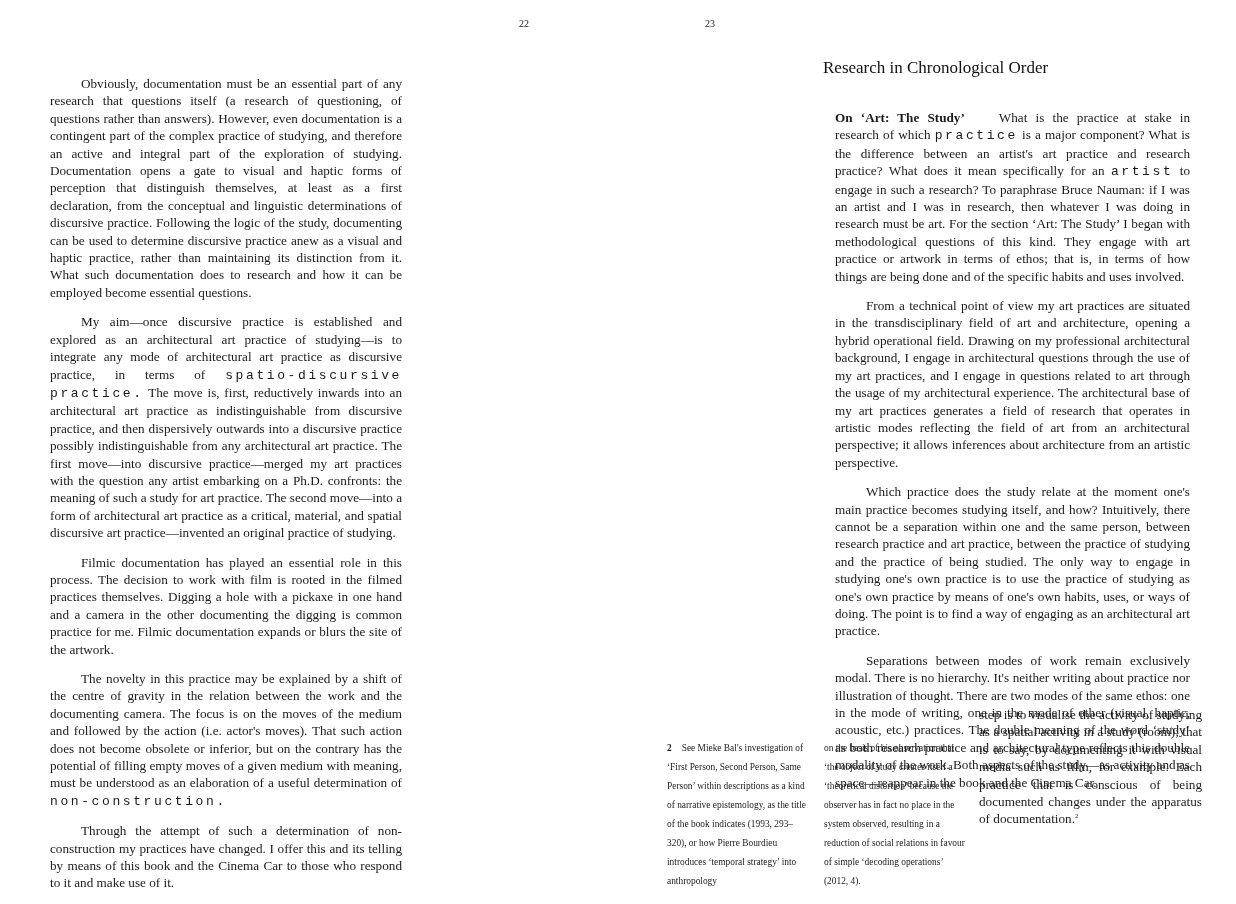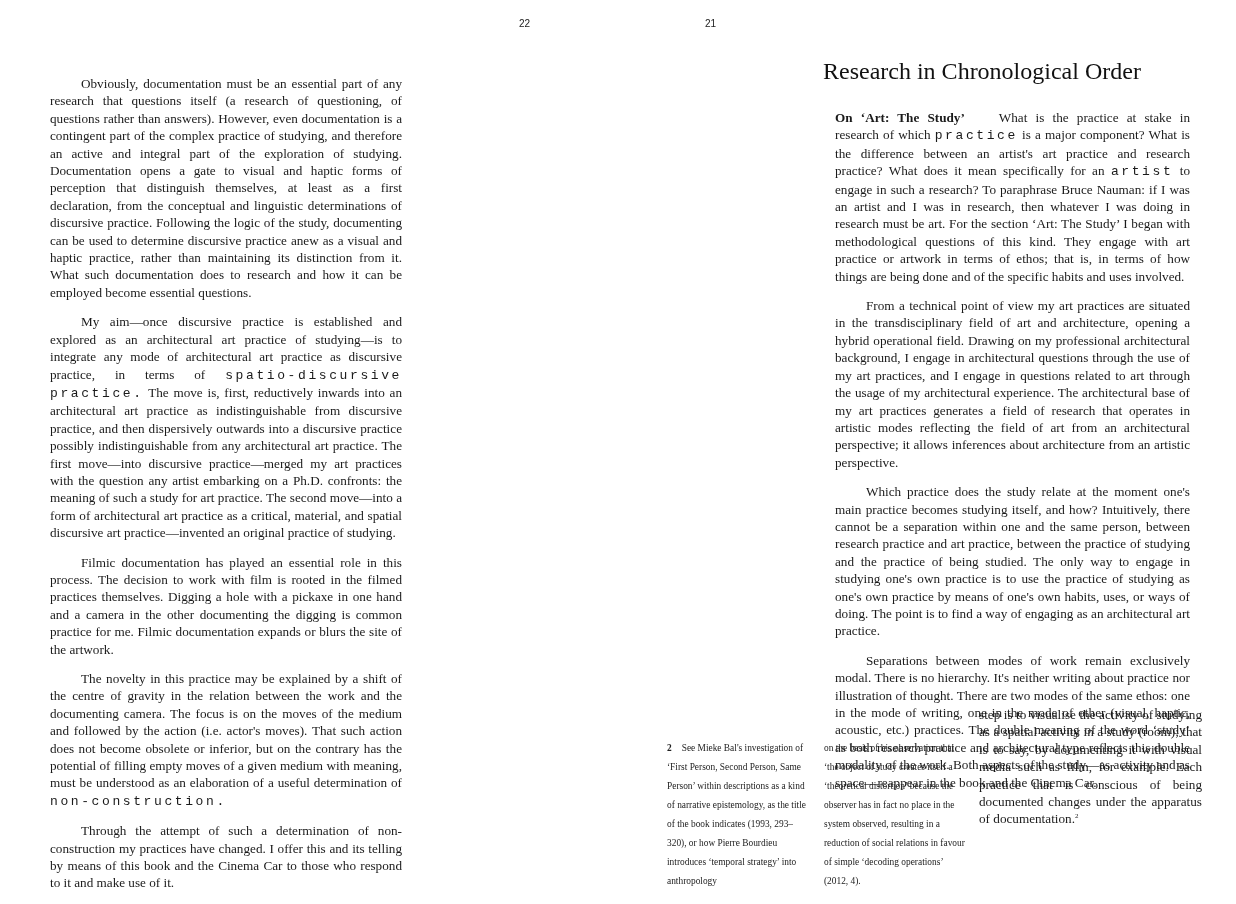--- a/index.html
+++ b/index.html
@@ -5,7 +5,7 @@
   html, body { margin: 0; padding: 0; background: #ffffff; }
   body { width: 1236px; height: 904px; position: relative; overflow: hidden;
          font-family: "DejaVu Serif", "Liberation Serif", serif; color: #1a1a1a; }
-  .folio { position: absolute; top: 18px; font-family: Liberation Sans, sans-serif; font-size: 10px; color: #222; }
+  .folio { position: absolute; top: 18px; font-family: Liberation Serif, serif; font-size: 10px; color: #222; }
   #folio-left { left: 519px; }
   #folio-right { left: 705px; }
   .col { position: absolute; font-family: "Liberation Serif", serif; font-size: 13.2px; line-height: 17.4px; text-align: justify; hyphens: manual; }

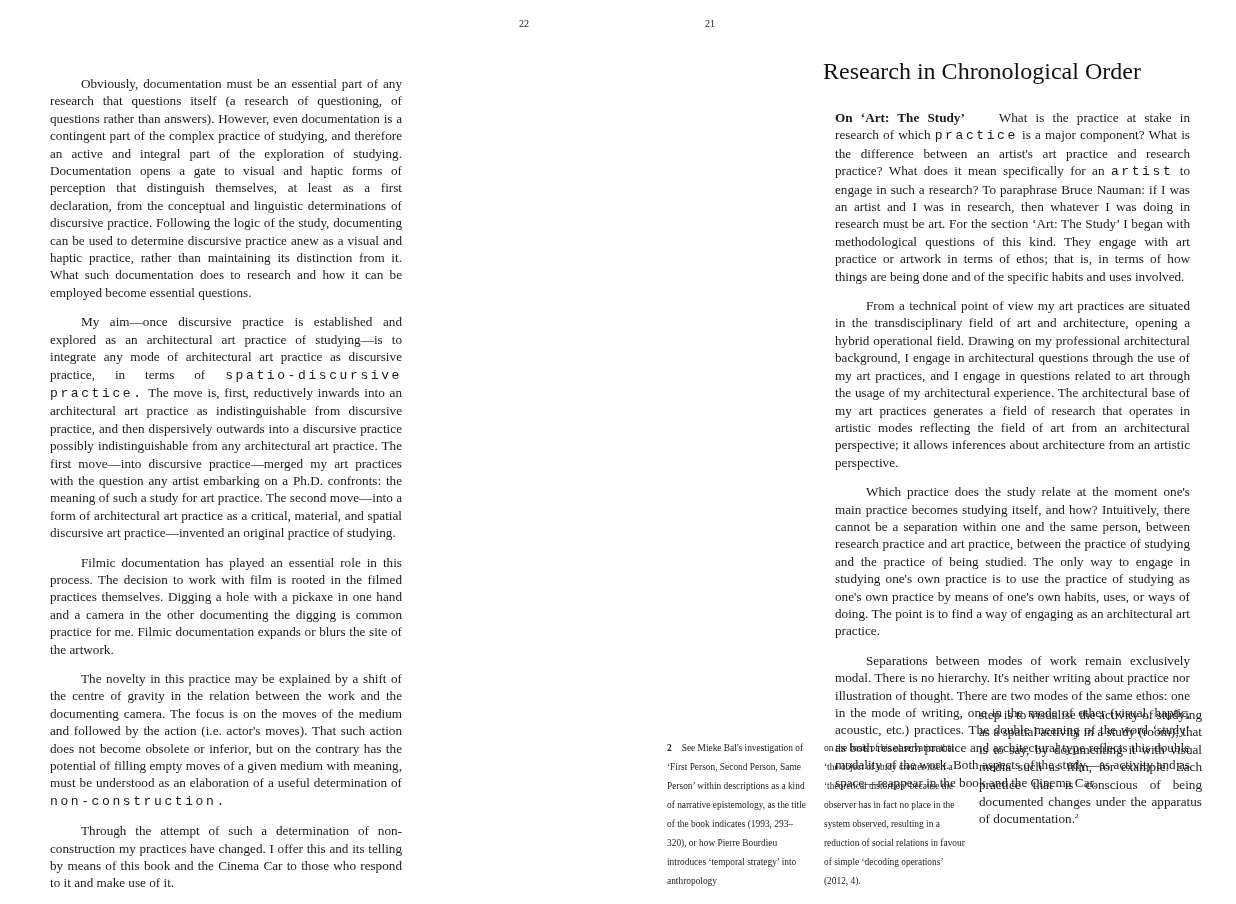--- a/index.html
+++ b/index.html
@@ -28,7 +28,7 @@
 <body>
 
 <div class="folio" id="folio-left">22</div>
-<div class="folio" id="folio-right">21</div>
+<div class="folio" id="folio-right">23</div>
 
 <div class="col" id="left-col">
   <p>Obviously, documentation must be an essential part of any re­search that questions itself (a research of questioning, of questions rather than answers). However, even documentation is a contingent part of the complex practice of studying, and therefore an active and integral part of the exploration of studying. Documentation opens a gate to visual and haptic forms of perception that distinguish them­selves, at least as a first declaration, from the conceptual and lin­guistic determinations of discursive practice. Following the logic of the study, documenting can be used to determine discursive practice anew as a visual and haptic practice, rather than maintaining its dis­tinction from it. What such documentation does to research and how it can be employed become essential questions.</p>

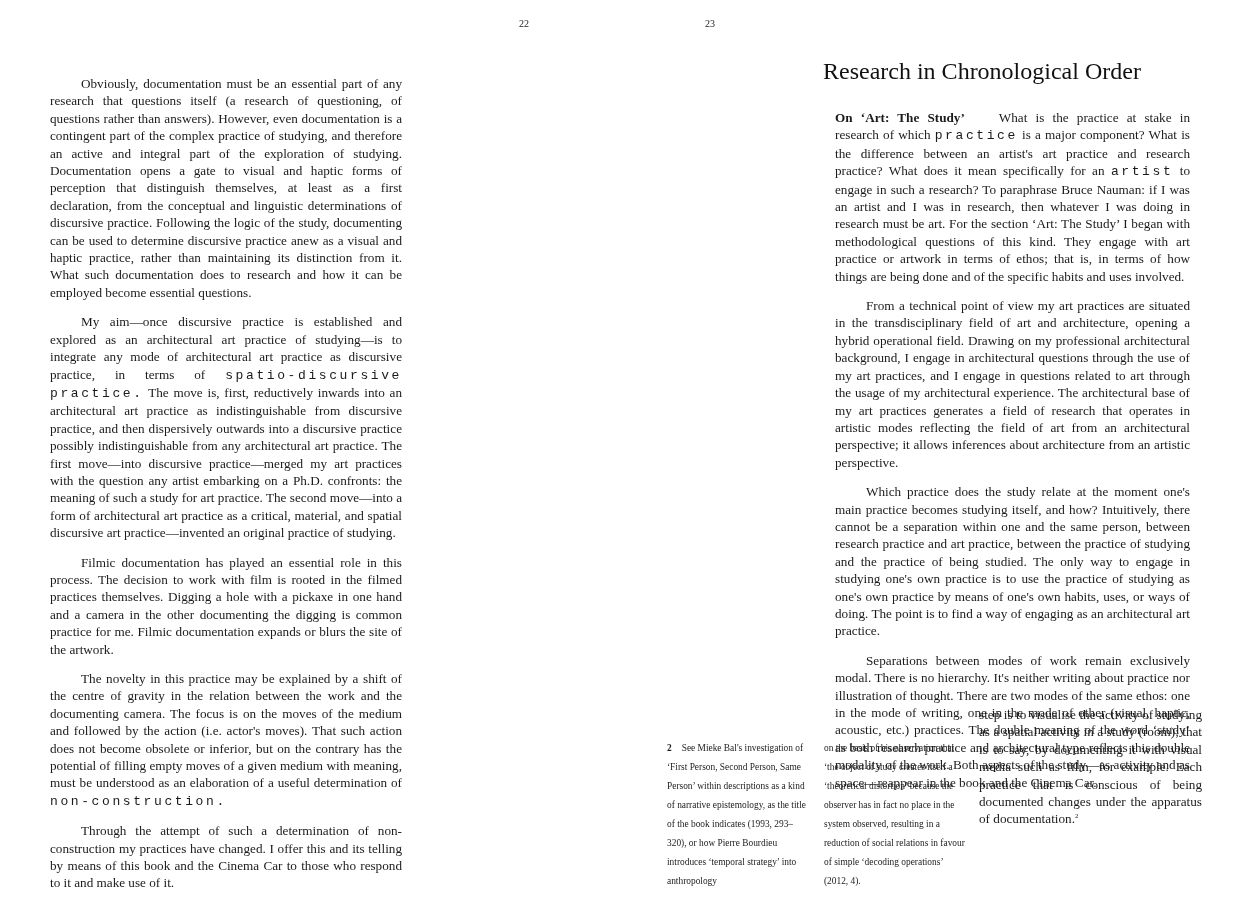--- a/index.html
+++ b/index.html
@@ -14,7 +14,7 @@
   .col p { margin: 12px; text-indent: 31px; }
   .col p.noindent { text-indent: 0; }
   .spaced { letter-spacing: 2.6px; font-family: "Liberation Mono", monospace; font-size: 13px; }
-  #section-title { position: absolute; left: 823px; top: 58px; font-family: "Liberation Serif", serif; font-size: 24px; color: #111; }
+  #section-title { position: absolute; left: 823px; top: 58px; font-family: "Liberation Serif", serif; font-size: 17px; color: #111; }
   .lead { font-weight: bold; margin-right: 34px; }
   #right-tail { position: absolute; left: 979px; top: 706px; width: 223px; font-family: "Liberation Serif", serif; font-size: 13.2px; line-height: 17.4px; text-align: justify; }
   #right-tail p { margin: 0; }

